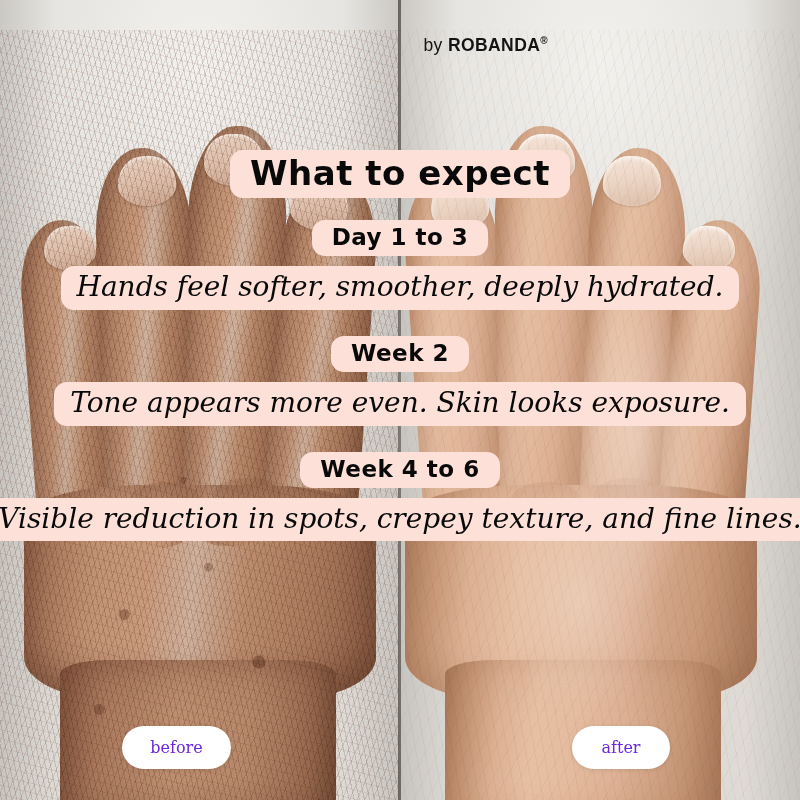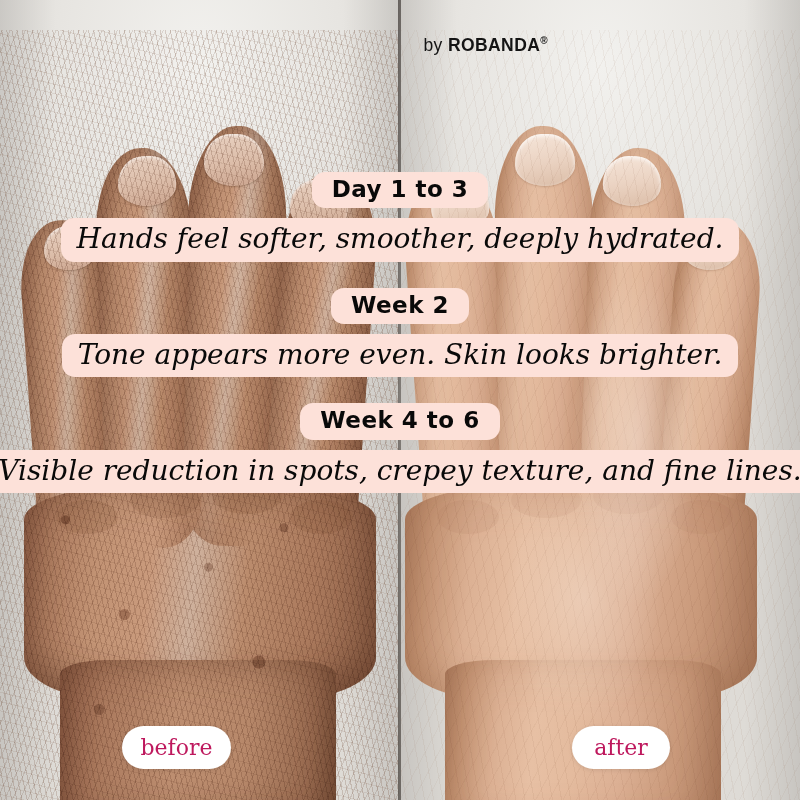--- a/index.html
+++ b/index.html
@@ -324,6 +324,9 @@
 
   <div class="copy-stack">
 
+    <div class="band">
+      <div class="pill-head h-main">What to expect</div>
+    </div>
 
     <div class="gap-a"></div>
 

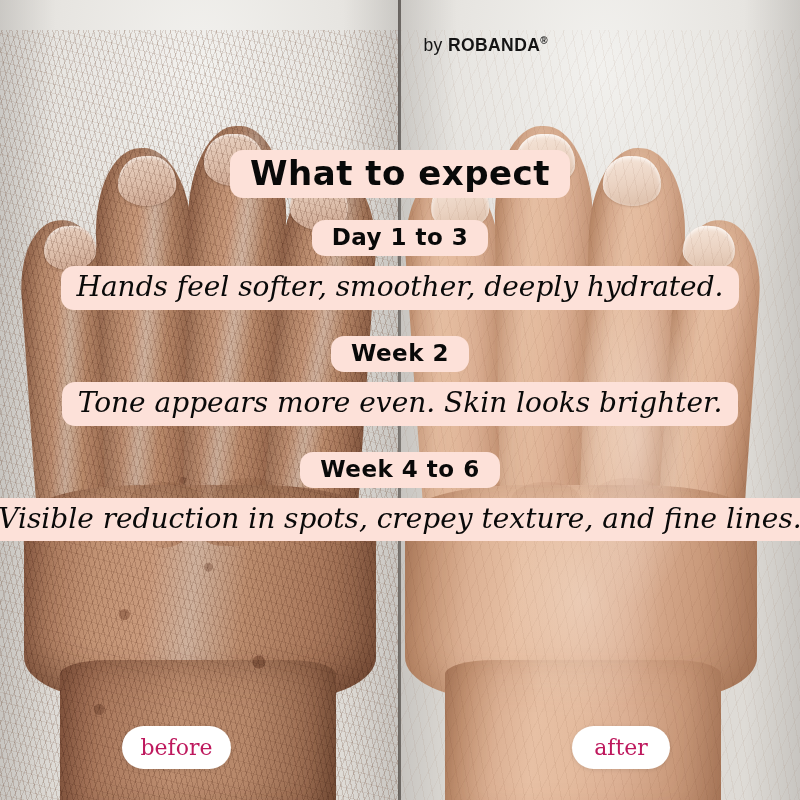--- a/index.html
+++ b/index.html
@@ -345,7 +345,7 @@
     </div>
     <div class="gap-b"></div>
     <div class="band">
-      <div class="pill-body b-line">Tone appears more even. Skin looks brighter.</div>
+      <div class="pill-body b-line">Tone appears more even. Skin looks exposure.</div>
     </div>
 
     <div class="gap-c"></div>

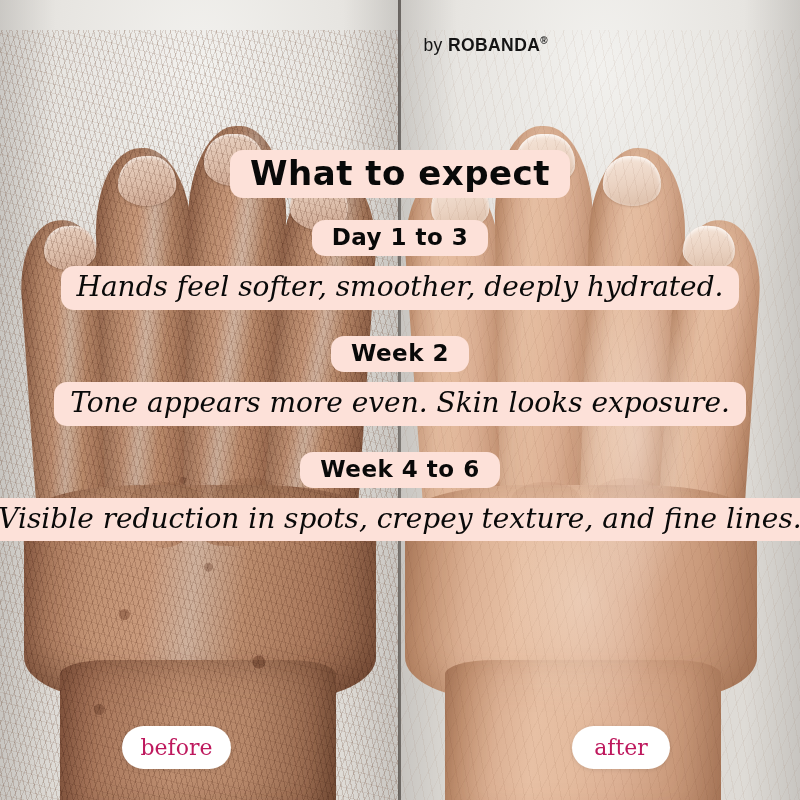--- a/index.html
+++ b/index.html
@@ -240,8 +240,8 @@
     justify-content: center;
     font-family: "DejaVu Serif", serif;
     font-weight: 400;
-    font-size: 22px;
-    color: #be185d;
+    font-size: 16px;
+    color: #6d28d9;
     z-index: 7;
     box-shadow: 0 1px 4px rgba(0,0,0,.10);
   }

